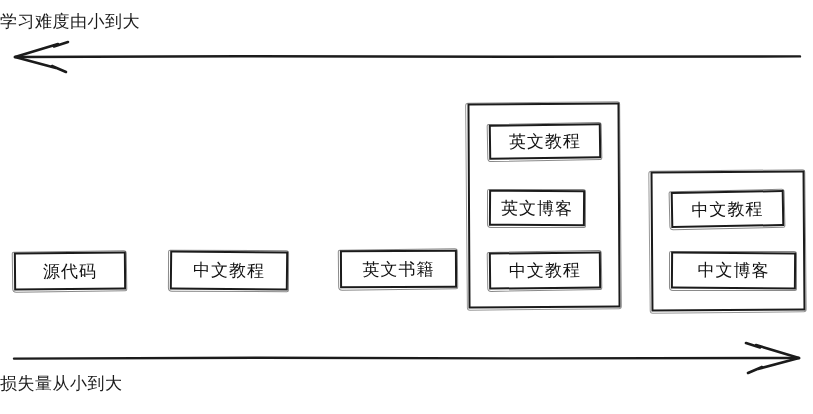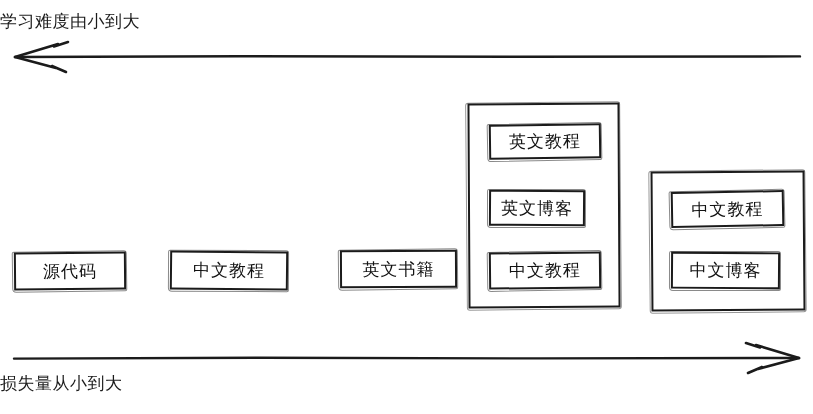--- a/index.html
+++ b/index.html
@@ -133,7 +133,7 @@
     <span class="node-label">中文教程</span>
   </div>
 
-  <div class="node" style="left:671px; top:252px; width:109px; height:37px; transform:rotate(0.4deg);">
+  <div class="node" style="left:671px; top:252px; width:125px; height:37px; transform:rotate(0.4deg);">
     <span class="node-label">中文博客</span>
   </div>
 

